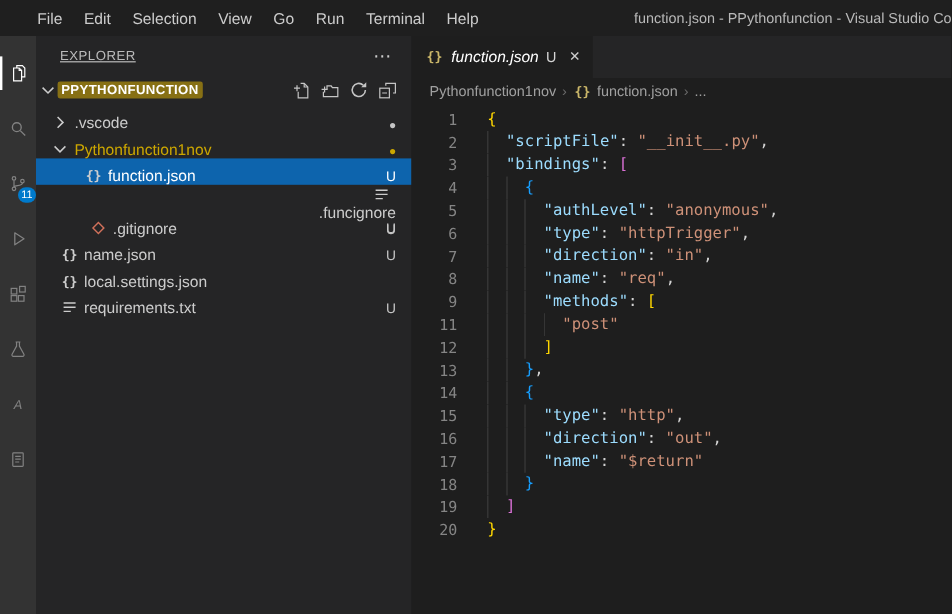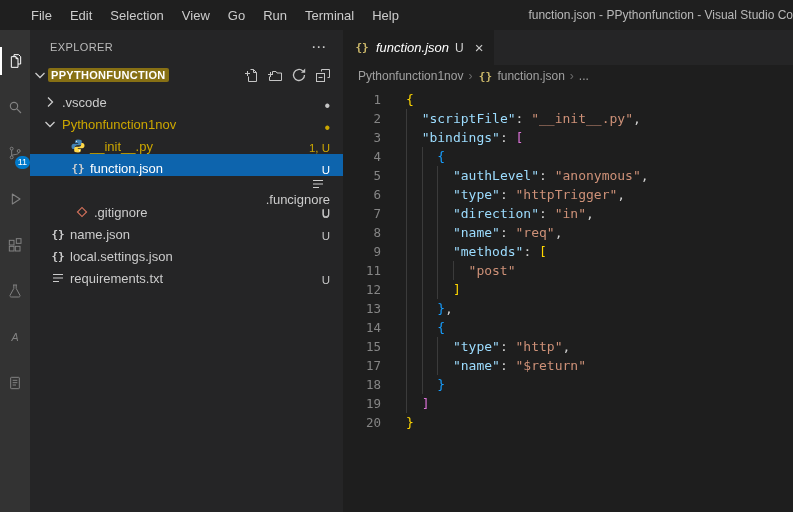--- a/index.html
+++ b/index.html
@@ -25,7 +25,7 @@
   
   .sidebar{width:313px;flex:none;background:#252526;display:flex;flex-direction:column;}
   .sidebar-header{height:34px;flex:none;display:flex;align-items:center;padding:0 16px 0 20px;}
-  .sidebar-title{font-size:11px;color:#bbbbbb;letter-spacing:0.4px;}
+  .sidebar-title{font-size:11px;color:#bbbbbb;letter-spacing:0.4px;text-decoration:underline;}
   .more-wrap{margin-left:auto;color:#cccccc;cursor:pointer;}
   .dots{font-size:15px;letter-spacing:1px;}
   .section-header{height:22px;flex:none;display:flex;align-items:center;padding-left:2px;cursor:pointer;}

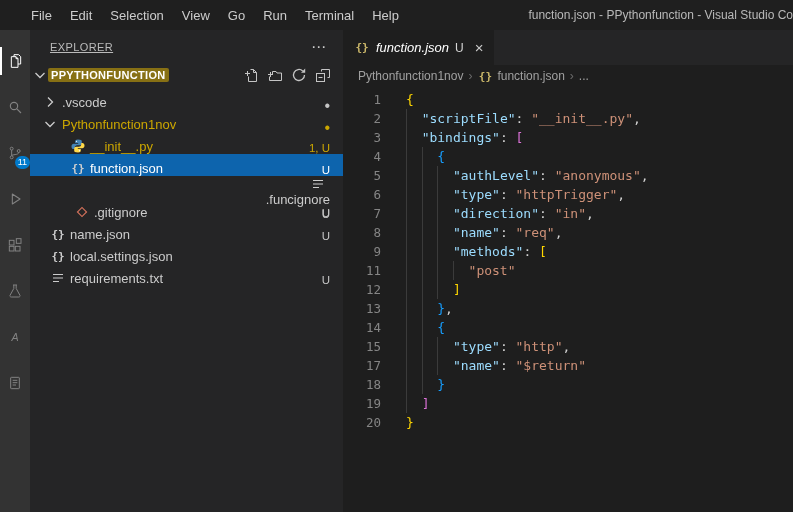--- a/index.html
+++ b/index.html
@@ -231,18 +231,6 @@
             <span class="label warn">Pythonfunction1nov</span>
             <span class="tbadge warn dot">•</span>
           </div>
-          <div class="row" style="padding-left: 40px;">
-            <span class="ic">
-              <svg width="16" height="16" viewBox="0 0 16 16">
-                <path fill="#4584b6" d="M8 1.6c-2.6 0-2.8 1.1-2.8 1.9v1.6h3v.6H3.7c-1.2 0-2.2 1-2.2 2.7 0 1.7.9 2.7 2.1 2.7h1.2V9.5c0-1.3 1.1-2.3 2.3-2.3H10c1 0 1.8-.8 1.8-1.8V3.5c0-1.2-.9-1.9-3.8-1.9z"></path>
-                <path fill="#ffd94a" d="M8 14.4c2.6 0 2.8-1.1 2.8-1.9v-1.6h-3v-.6h4.5c1.2 0 2.2-1 2.2-2.7 0-1.7-.9-2.7-2.1-2.7h-1.2v1.6c0 1.3-1.1 2.3-2.3 2.3H6c-1 0-1.8.8-1.8 1.8v2.1c0 1.2.9 1.7 3.8 1.7z"></path>
-                <circle cx="6.5" cy="3.3" r=".6" fill="#fff"></circle>
-                <circle cx="9.5" cy="12.7" r=".6" fill="#fff"></circle>
-              </svg>
-            </span>
-            <span class="label warn">__init__.py</span>
-            <span class="tbadge warn">1, U</span>
-          </div>
           <div class="row selected" style="padding-left: 40px;">
             <span class="ic">
               <span class="curly">{}</span>

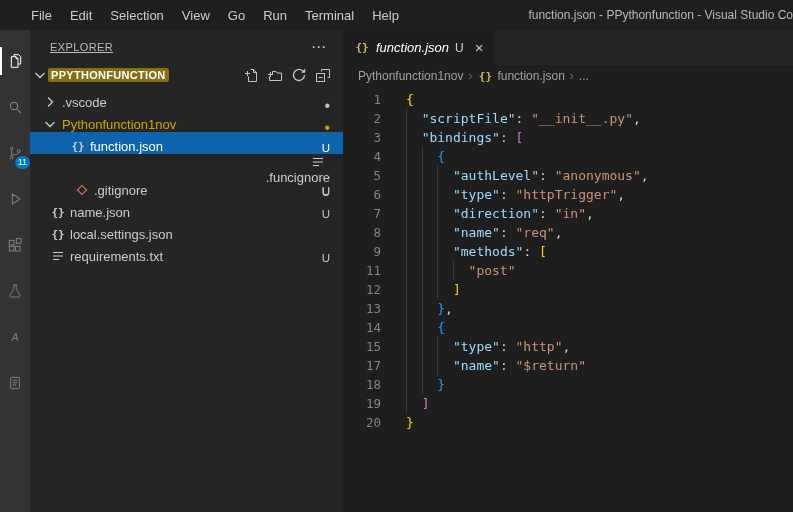--- a/index.html
+++ b/index.html
@@ -326,6 +326,7 @@
           <div class="code-line"><span class="ln">13</span><span class="lc"><span class="ig">  </span><span class="ig">  </span><span class="tk-b3">}</span><span class="tk-p">,</span></span></div>
           <div class="code-line"><span class="ln">14</span><span class="lc"><span class="ig">  </span><span class="ig">  </span><span class="tk-b3">{</span></span></div>
           <div class="code-line"><span class="ln">15</span><span class="lc"><span class="ig">  </span><span class="ig">  </span><span class="ig">  </span><span class="tk-k">"type"</span><span class="tk-p">: </span><span class="tk-s">"http"</span><span class="tk-p">,</span></span></div>
+          <div class="code-line"><span class="ln">16</span><span class="lc"><span class="ig">  </span><span class="ig">  </span><span class="ig">  </span><span class="tk-k">"direction"</span><span class="tk-p">: </span><span class="tk-s">"out"</span><span class="tk-p">,</span></span></div>
           <div class="code-line"><span class="ln">17</span><span class="lc"><span class="ig">  </span><span class="ig">  </span><span class="ig">  </span><span class="tk-k">"name"</span><span class="tk-p">: </span><span class="tk-s">"$return"</span></span></div>
           <div class="code-line"><span class="ln">18</span><span class="lc"><span class="ig">  </span><span class="ig">  </span><span class="tk-b3">}</span></span></div>
           <div class="code-line"><span class="ln">19</span><span class="lc"><span class="ig">  </span><span class="tk-b2">]</span></span></div>

